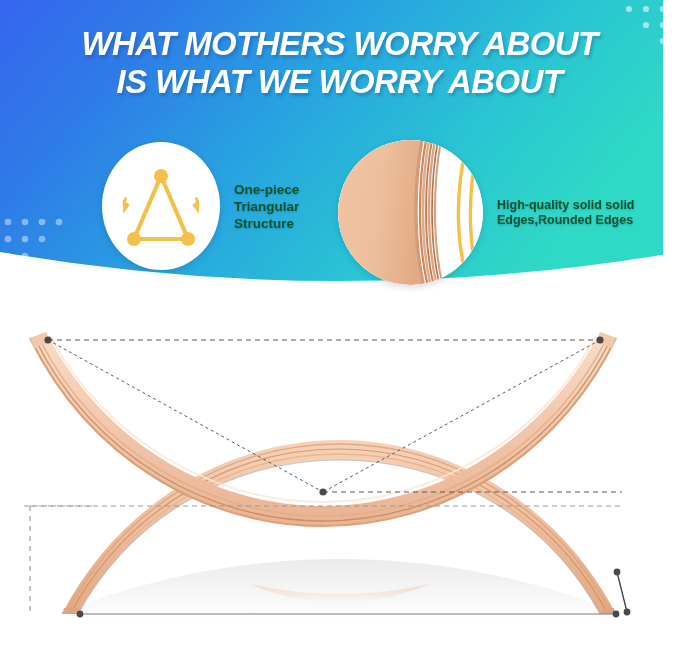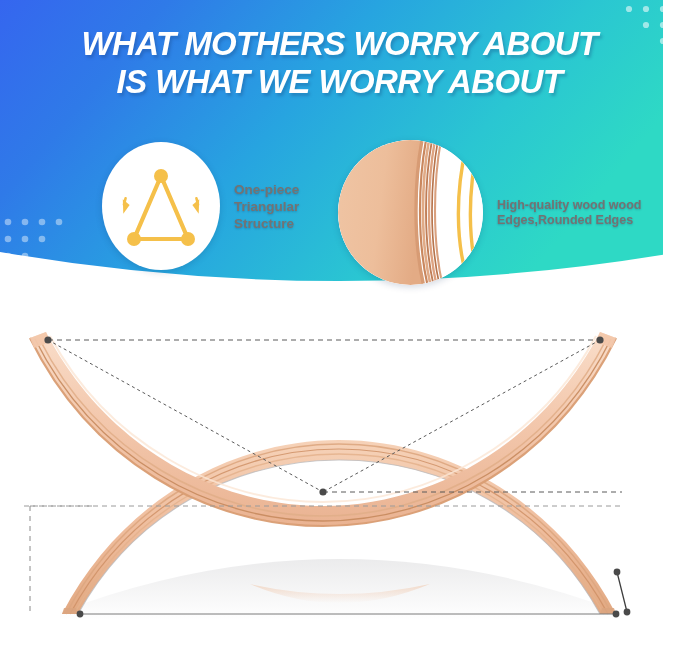--- a/index.html
+++ b/index.html
@@ -80,7 +80,7 @@
   #circle-wood { width: 145px; height: 145px; }
 
   .feature-text {
-    color: #737373;
+    color: #14532d;
     font-family: "Liberation Sans", sans-serif;
     font-weight: bold;
     line-height: 16px;

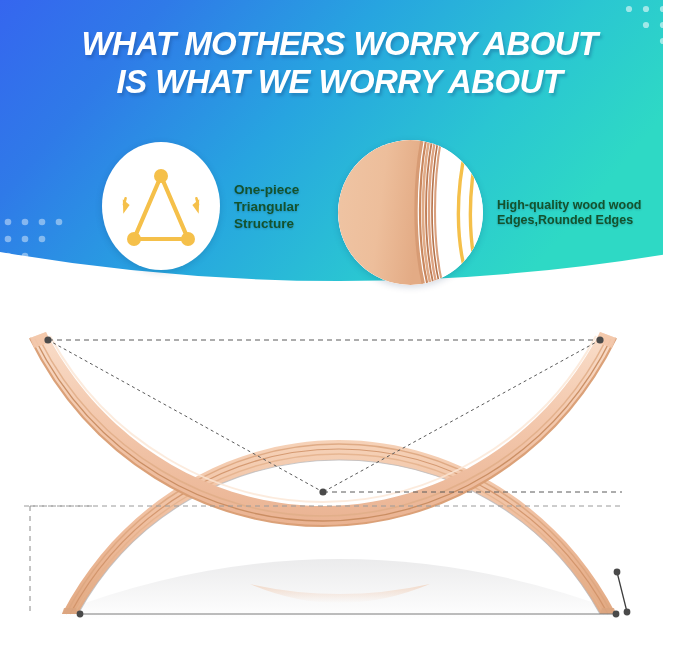--- a/index.html
+++ b/index.html
@@ -229,7 +229,7 @@
       </div>
 
       <div class="feature-text" id="text-solid-wood">
-        <span class="tl">High-quality wood wood</span>
+        <span class="tl">High-quality solid solid</span>
         <span class="tl">Edges,Rounded Edges</span>
       </div>
     </div>

